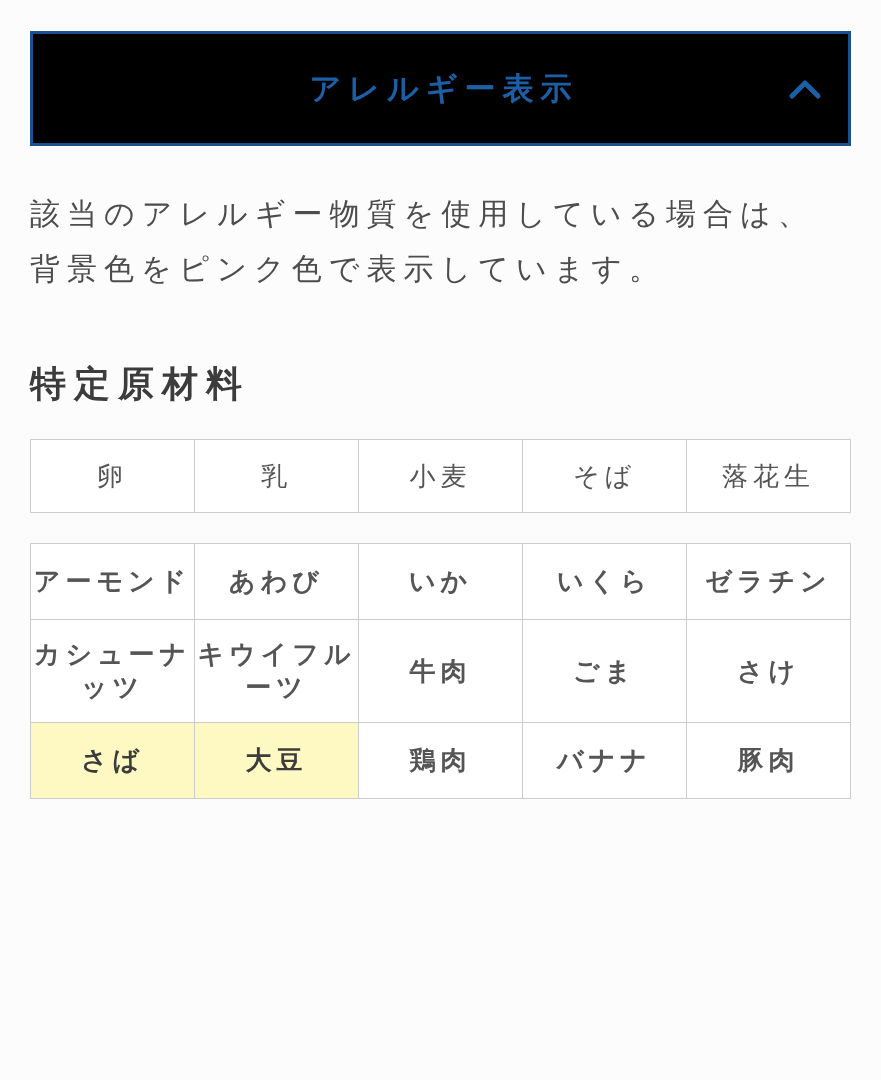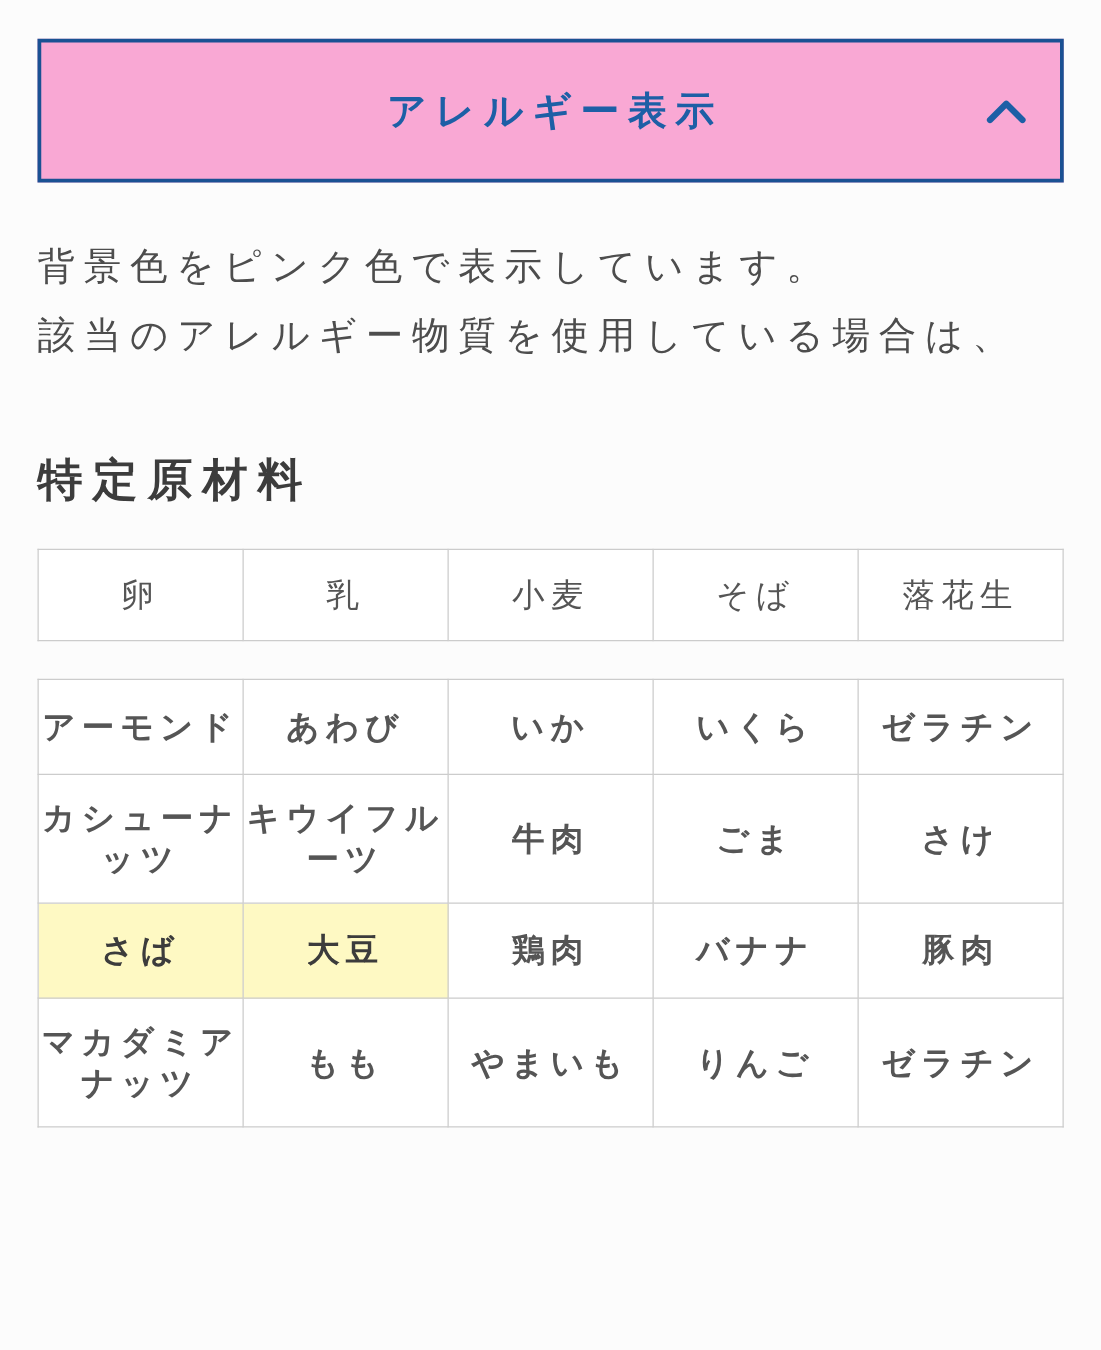--- a/index.html
+++ b/index.html
@@ -18,7 +18,7 @@
     position: relative;
     height: 115px;
     border: 3px solid #1a5193;
-    background: #f9a8d4;
+    background: #000000;
     display: flex;
     align-items: center;
     justify-content: center;

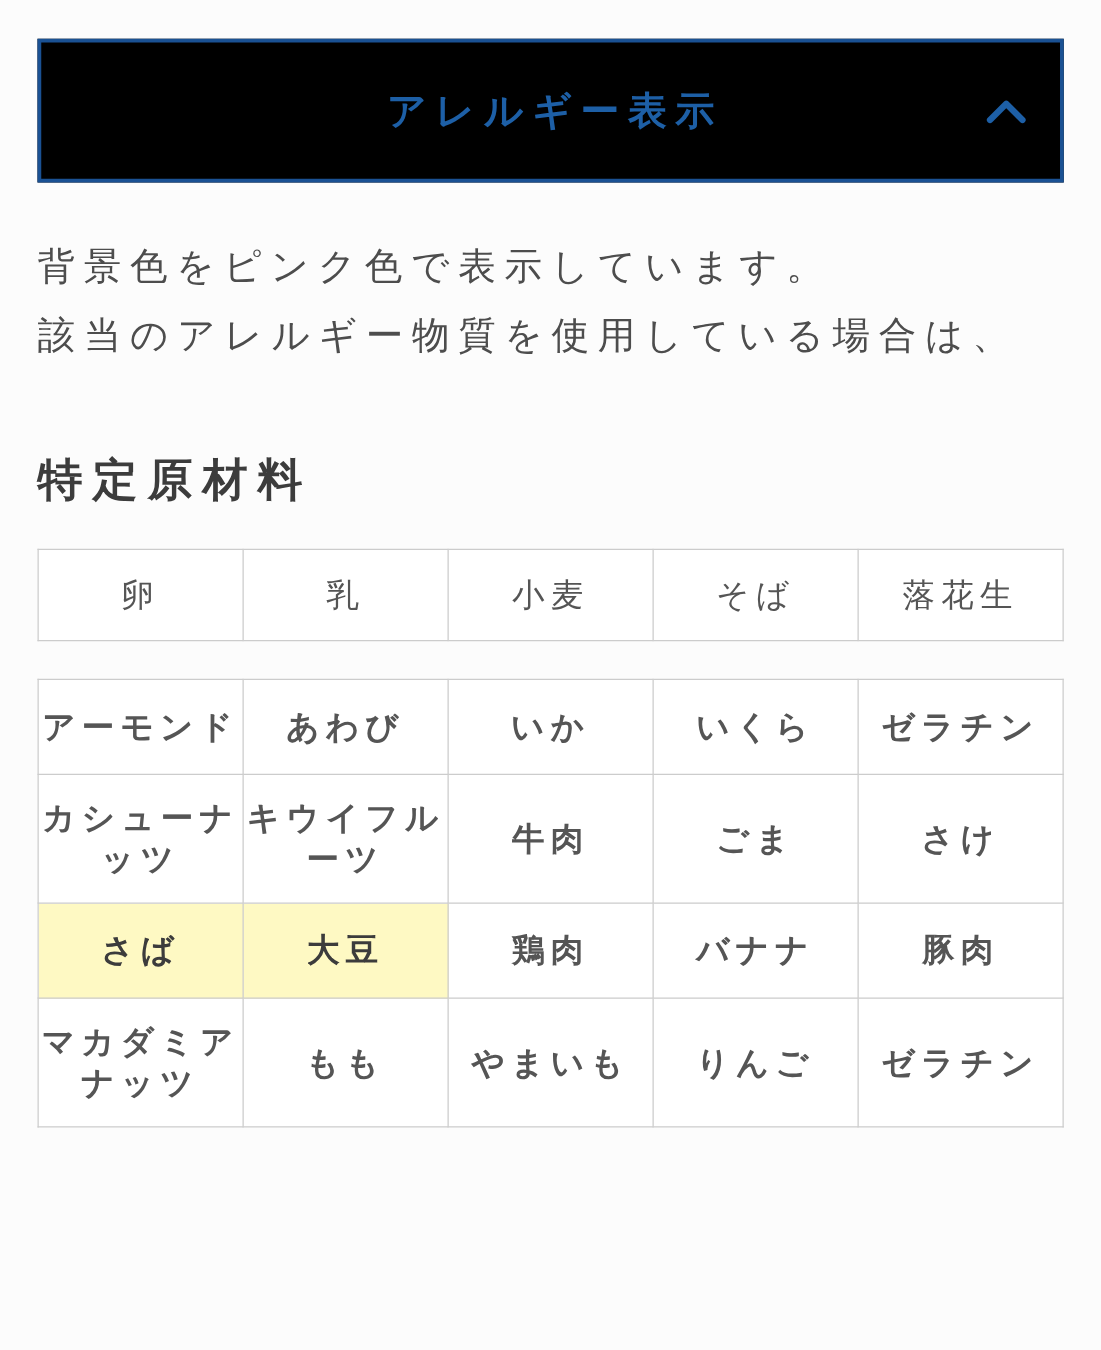--- a/index.html
+++ b/index.html
@@ -101,8 +101,8 @@
   </div>
 
   <div class="description">
+    <div>該当のアレルギー物質を使用している場合は、</div>
     <div>背景色をピンク色で表示しています。</div>
-    <div>該当のアレルギー物質を使用している場合は、</div>
   </div>
 
   <h2 class="section-heading">特定原材料</h2>

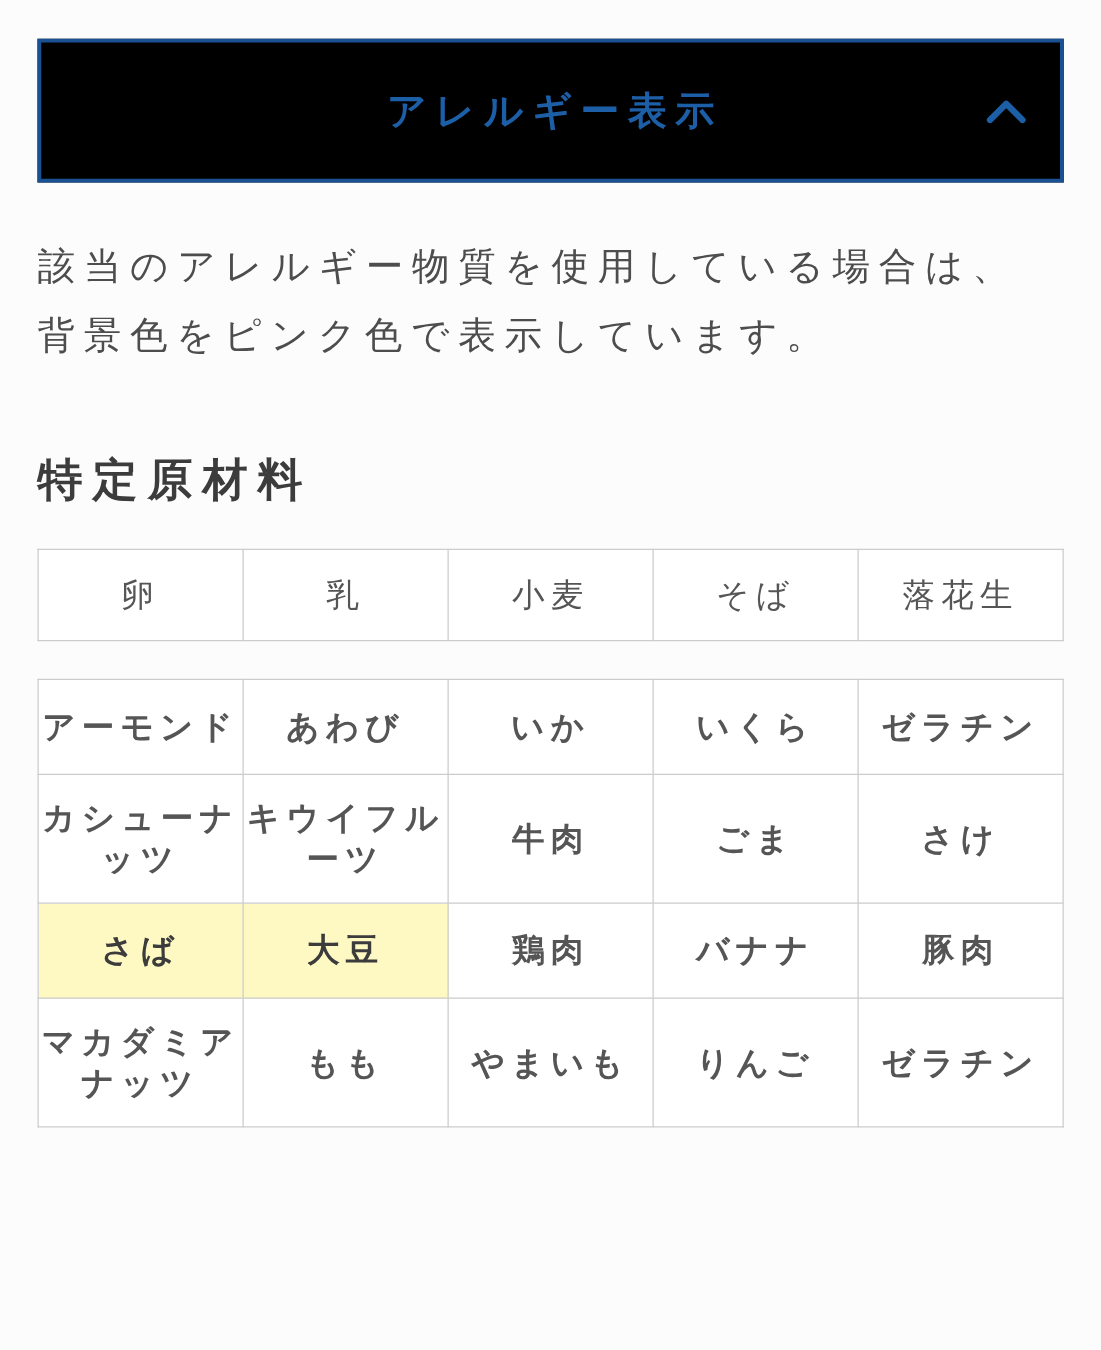--- a/index.html
+++ b/index.html
@@ -143,13 +143,6 @@
         <td>バナナ</td>
         <td>豚肉</td>
       </tr>
-      <tr>
-        <td>マカダミアナッツ</td>
-        <td>もも</td>
-        <td>やまいも</td>
-        <td>りんご</td>
-        <td>ゼラチン</td>
-      </tr>
     </tbody>
   </table>
 

